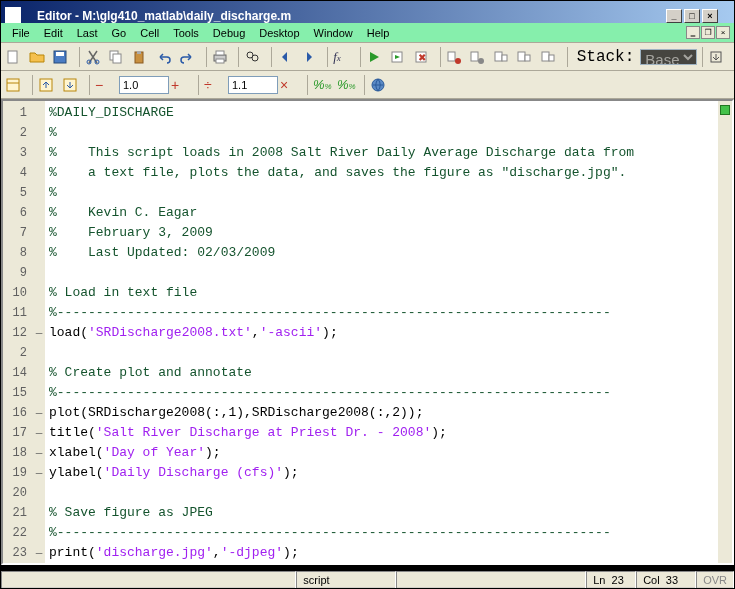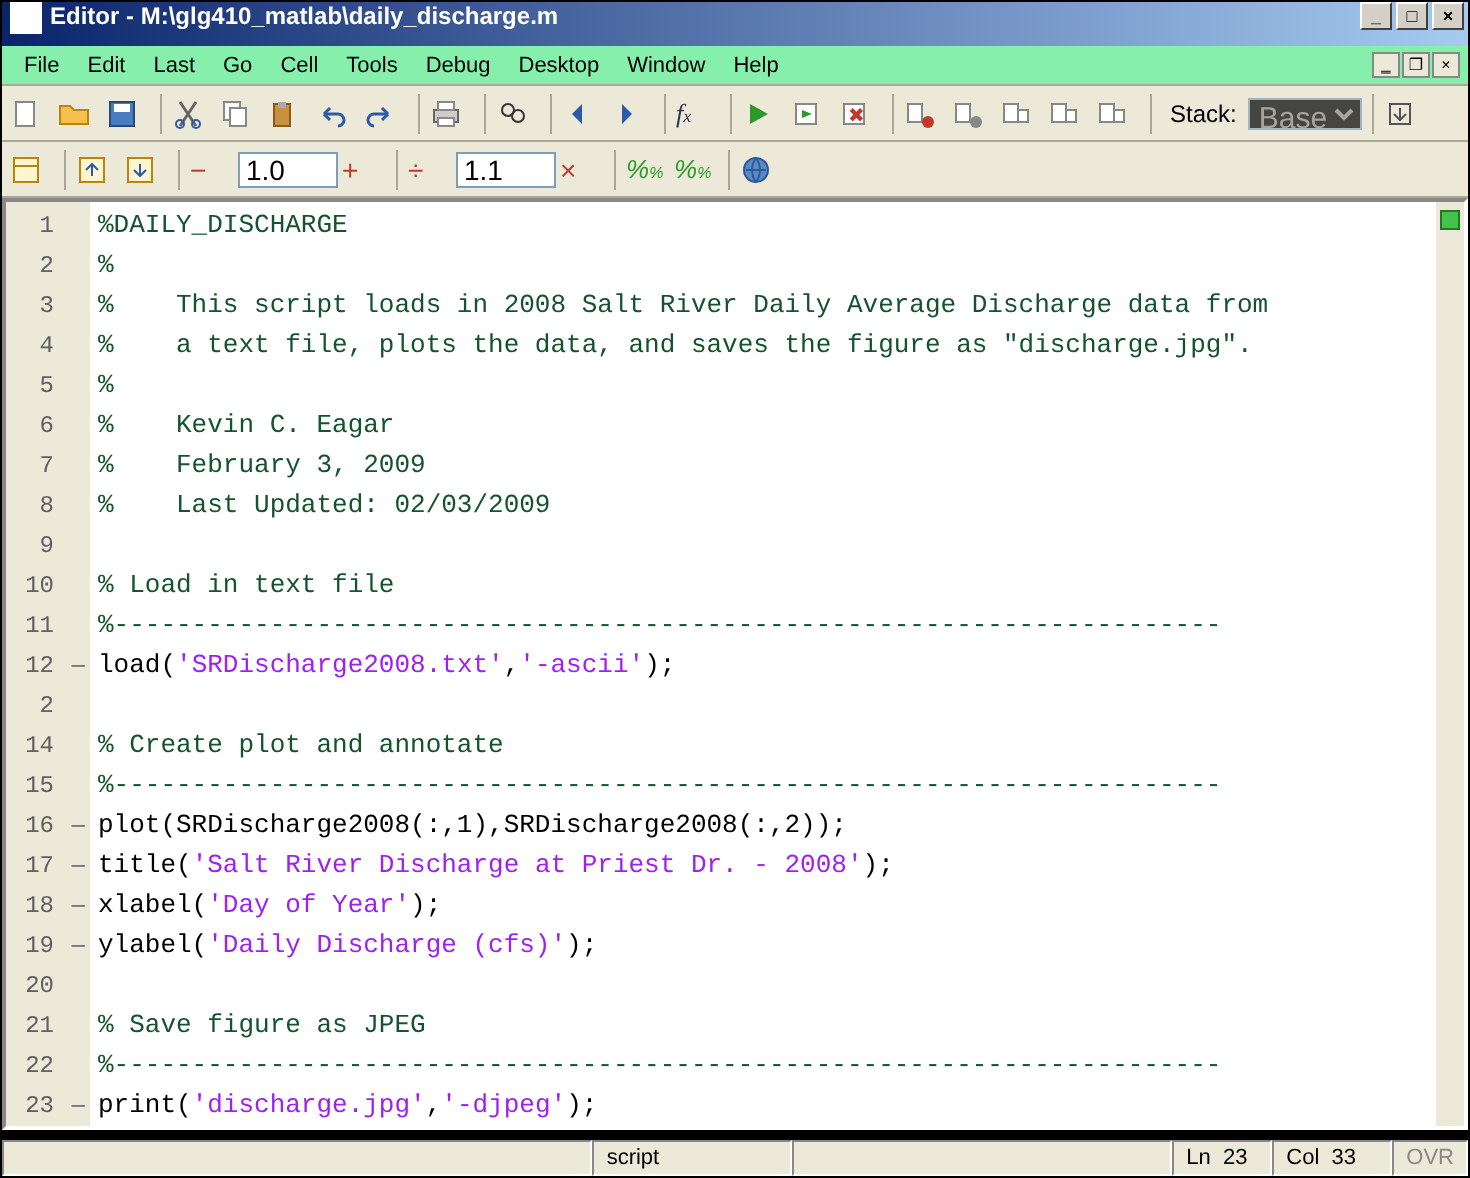--- a/index.html
+++ b/index.html
@@ -17,10 +17,11 @@
   color: #fff;
   height: 22px;
   display: flex;
-  align-items: flex-start;
-  padding: 0 2px 0 4px;
+  align-items: flex-end;
+  padding: 0 16px 0 4px;
   font-weight: bold;
   font-size: 12px;
+  gap: 12px;
 }
 .titlebar .app-icon {
   width: 16px; height: 16px;

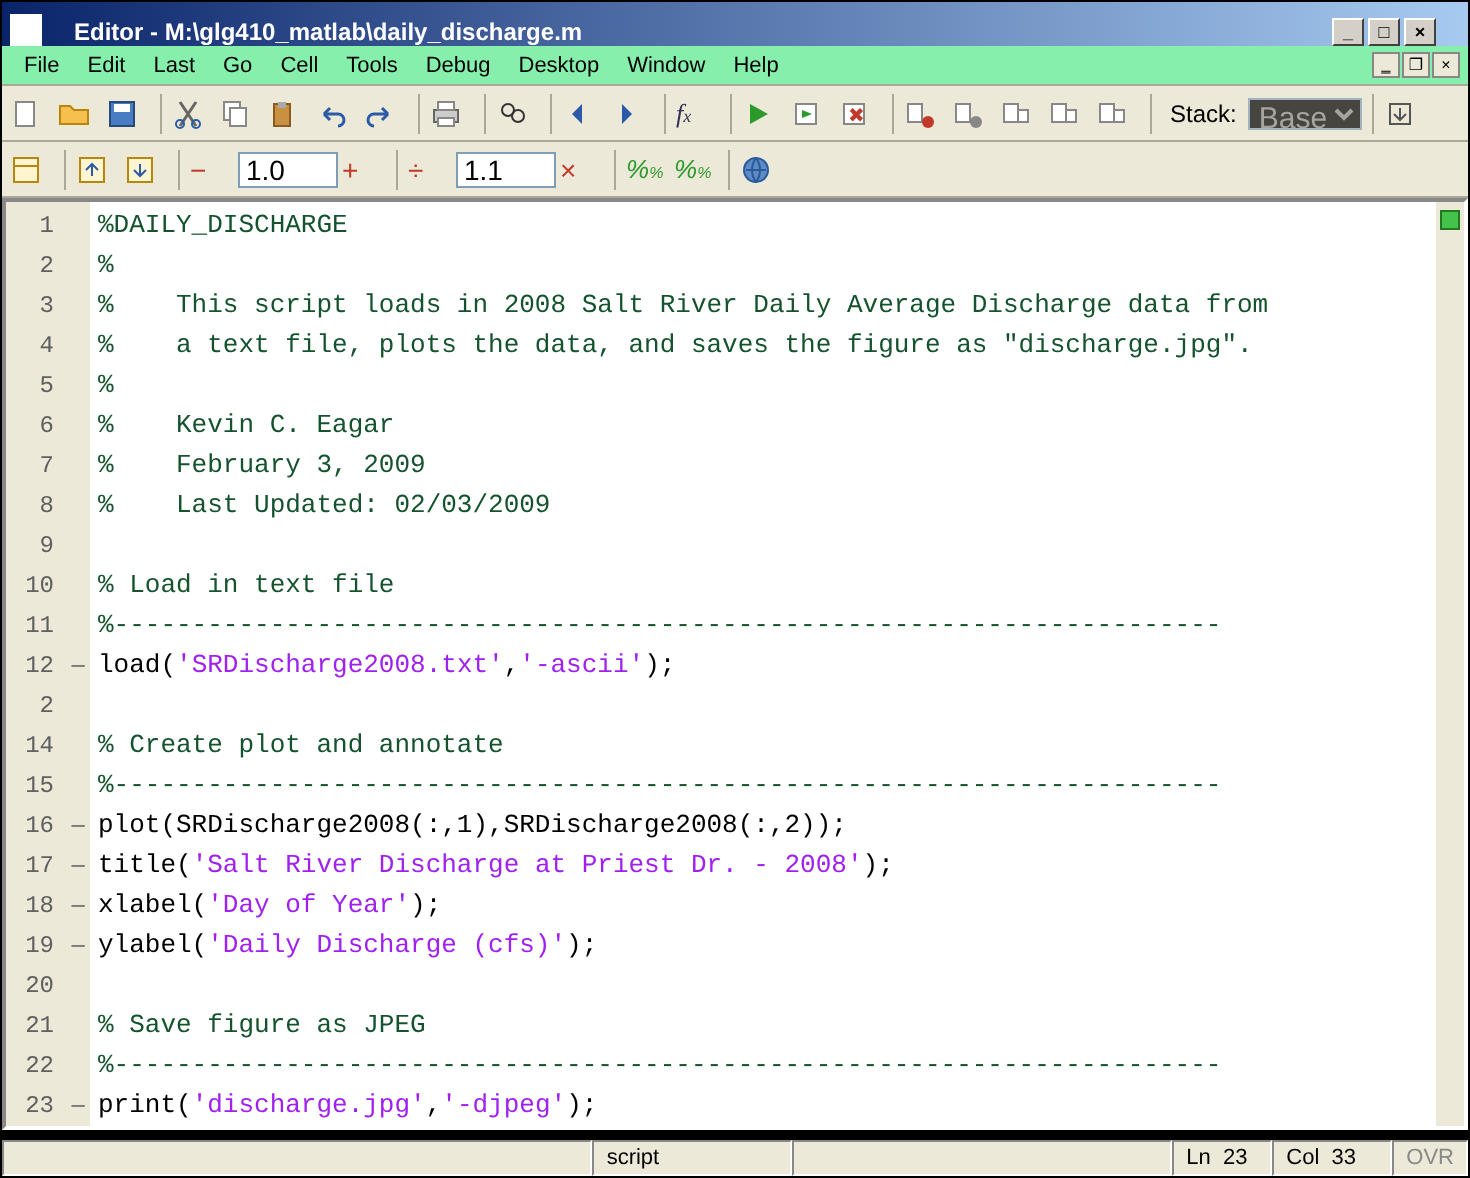--- a/index.html
+++ b/index.html
@@ -90,7 +90,7 @@
   background: #aca899;
   margin: 0 3px;
 }
-.stack-label { font-size: 12px; margin: 0 4px; }
+.stack-label { font-size: 16px; margin: 0 4px; font-family: Liberation Mono, monospace; }
 .stack-select {
   height: 16px;
   font-size: 15px;

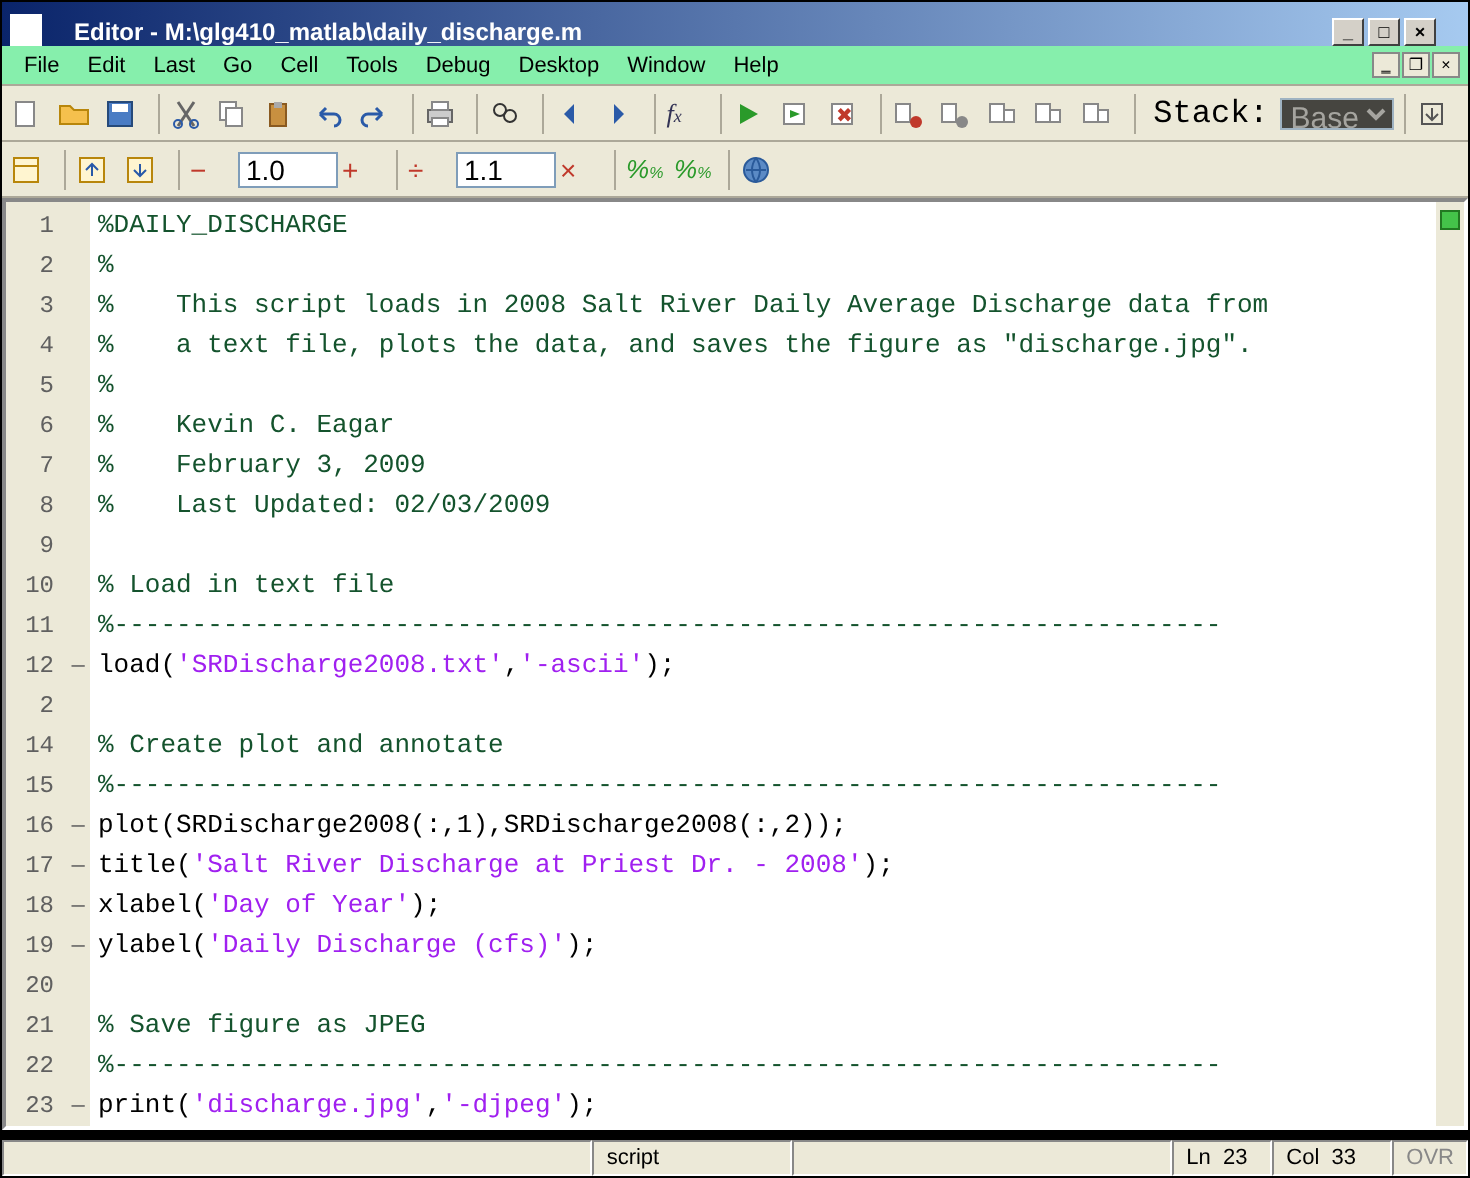--- a/index.html
+++ b/index.html
@@ -110,7 +110,7 @@
 .zoom-input {
   width: 50px;
   height: 18px;
-  font-size: 14px;
+  font-size: 11px;
   border: 1px solid #7f9db9;
   padding: 0 3px;
   background: #fff;

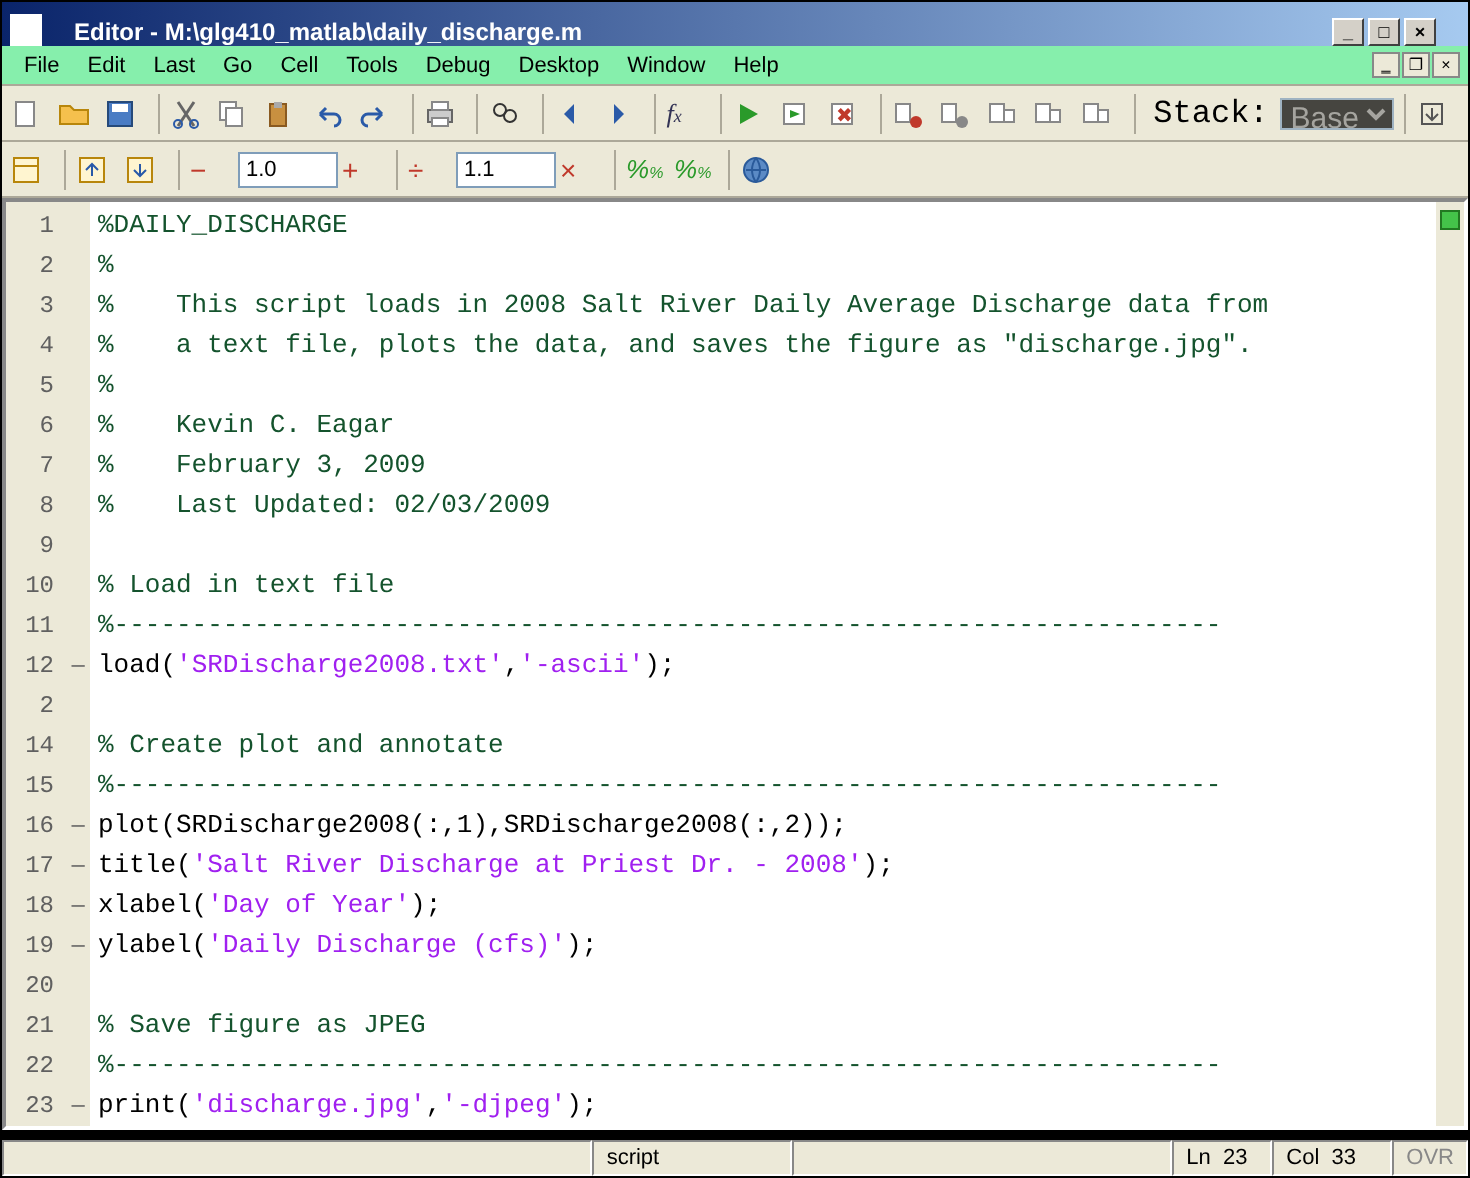--- a/index.html
+++ b/index.html
@@ -172,7 +172,7 @@
   height: 22px;
   display: flex;
   align-items: center;
-  border-top: 5px solid #000000;
+  border-top: 7px solid #000000;
 }
 .statusbar .cell {
   border: 1px solid;

